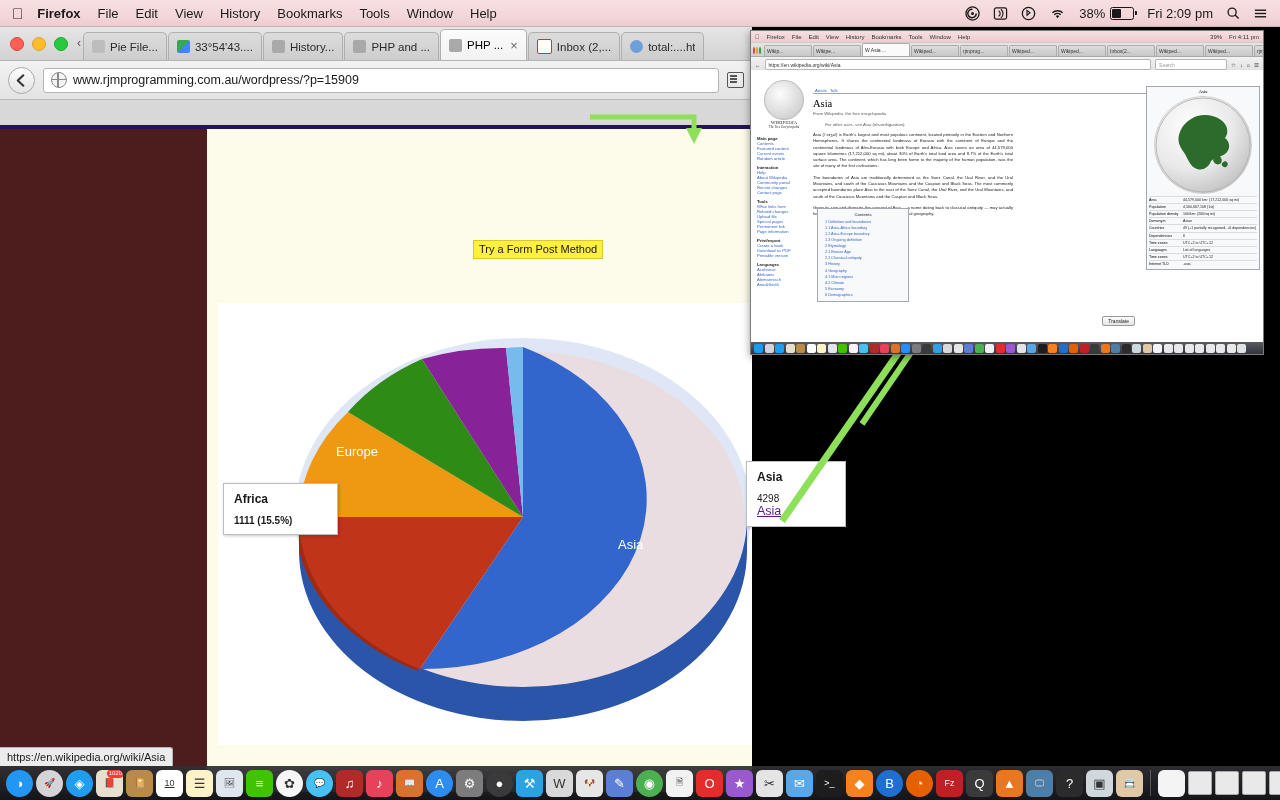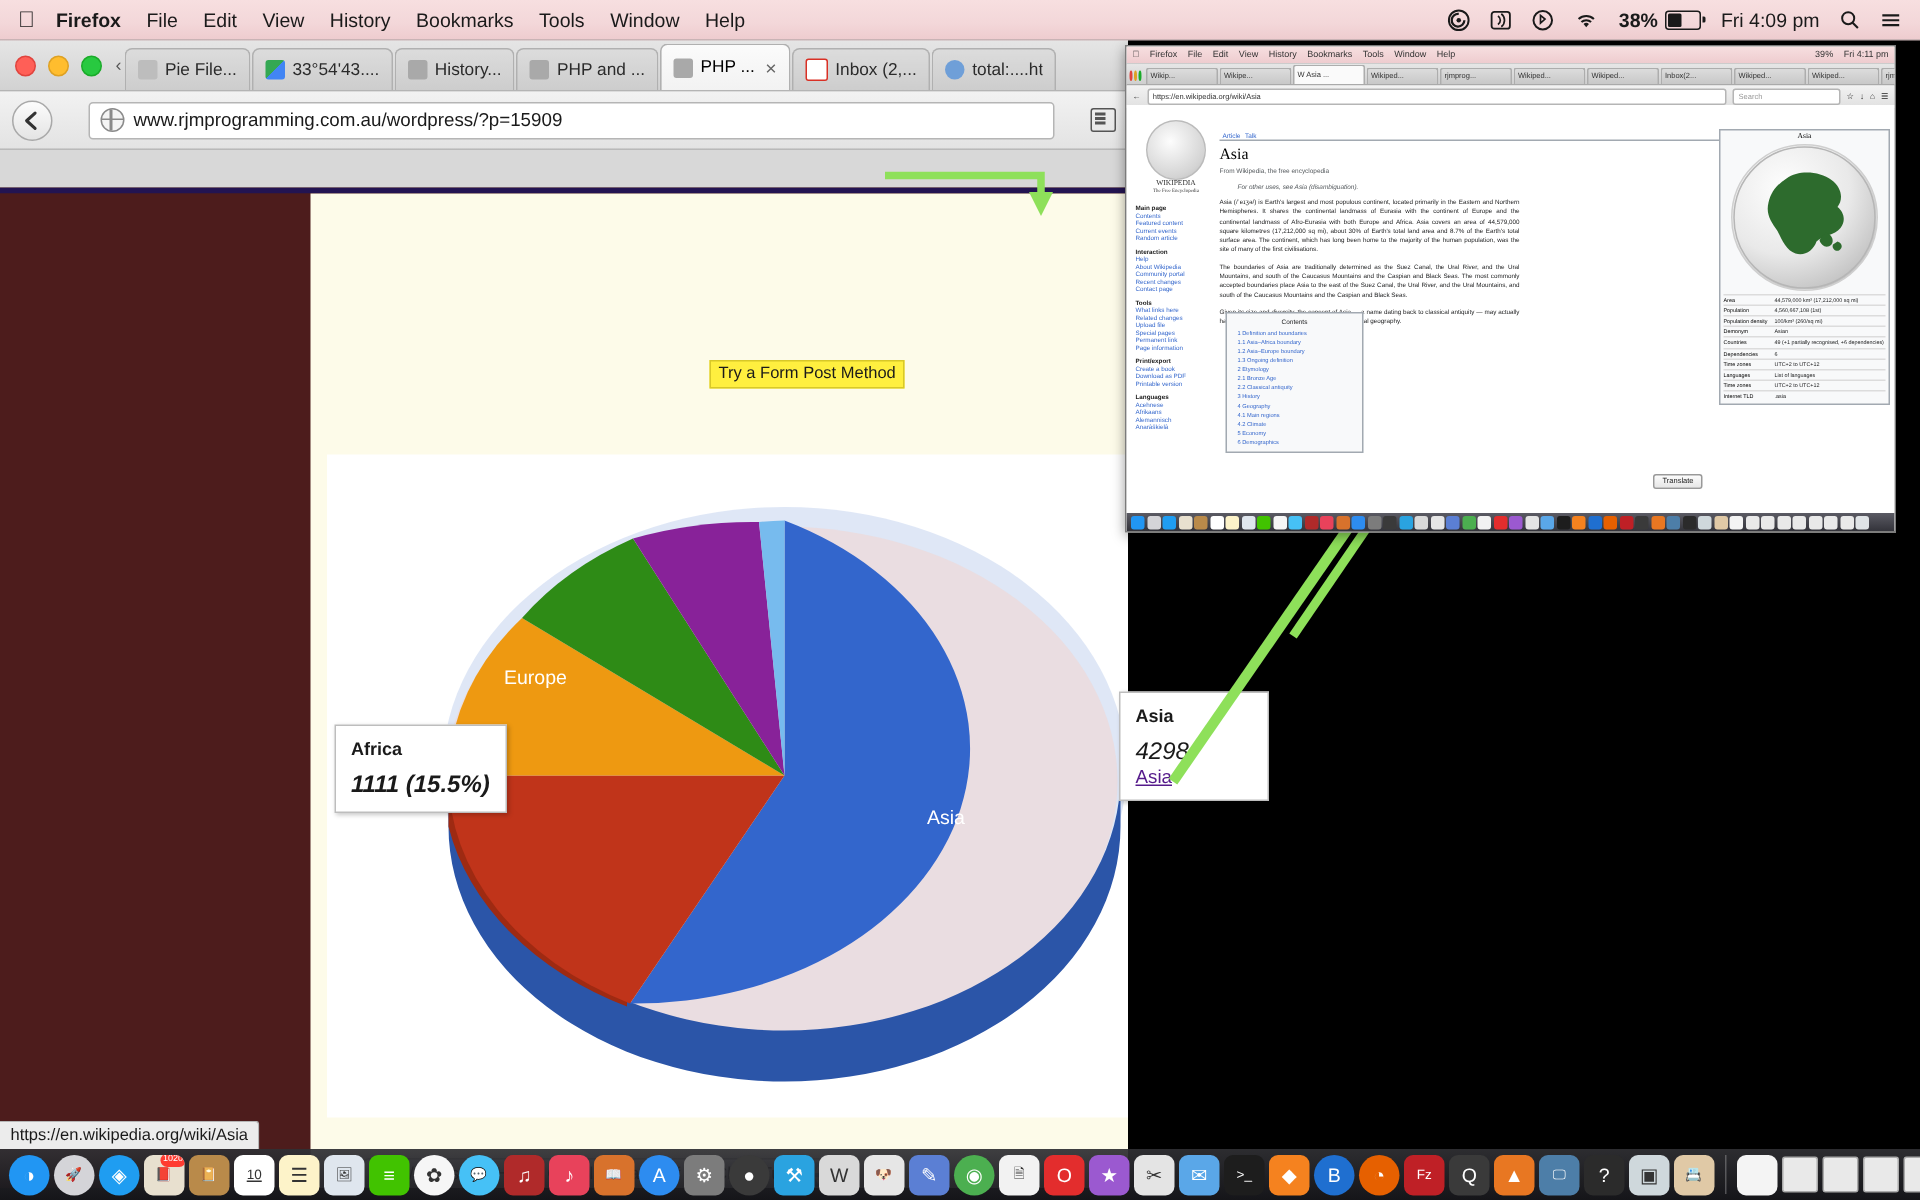--- a/index.html
+++ b/index.html
@@ -26,7 +26,7 @@
   .menubar .spacer { flex: 1; }
   .menubar .status { margin-right: 13px; display: flex; align-items: center; white-space: nowrap; }
   .menubar .status:last-child { margin-right: 12px; }
-  .battpct { font-size: 13px; margin-right: 5px; font-weight: bold; }
+  .battpct { font-size: 13px; margin-right: 5px; }
   .batt {
     width: 22px; height: 11px; border: 1.6px solid #1a1a1a; border-radius: 2.5px;
     position: relative; display: inline-block;

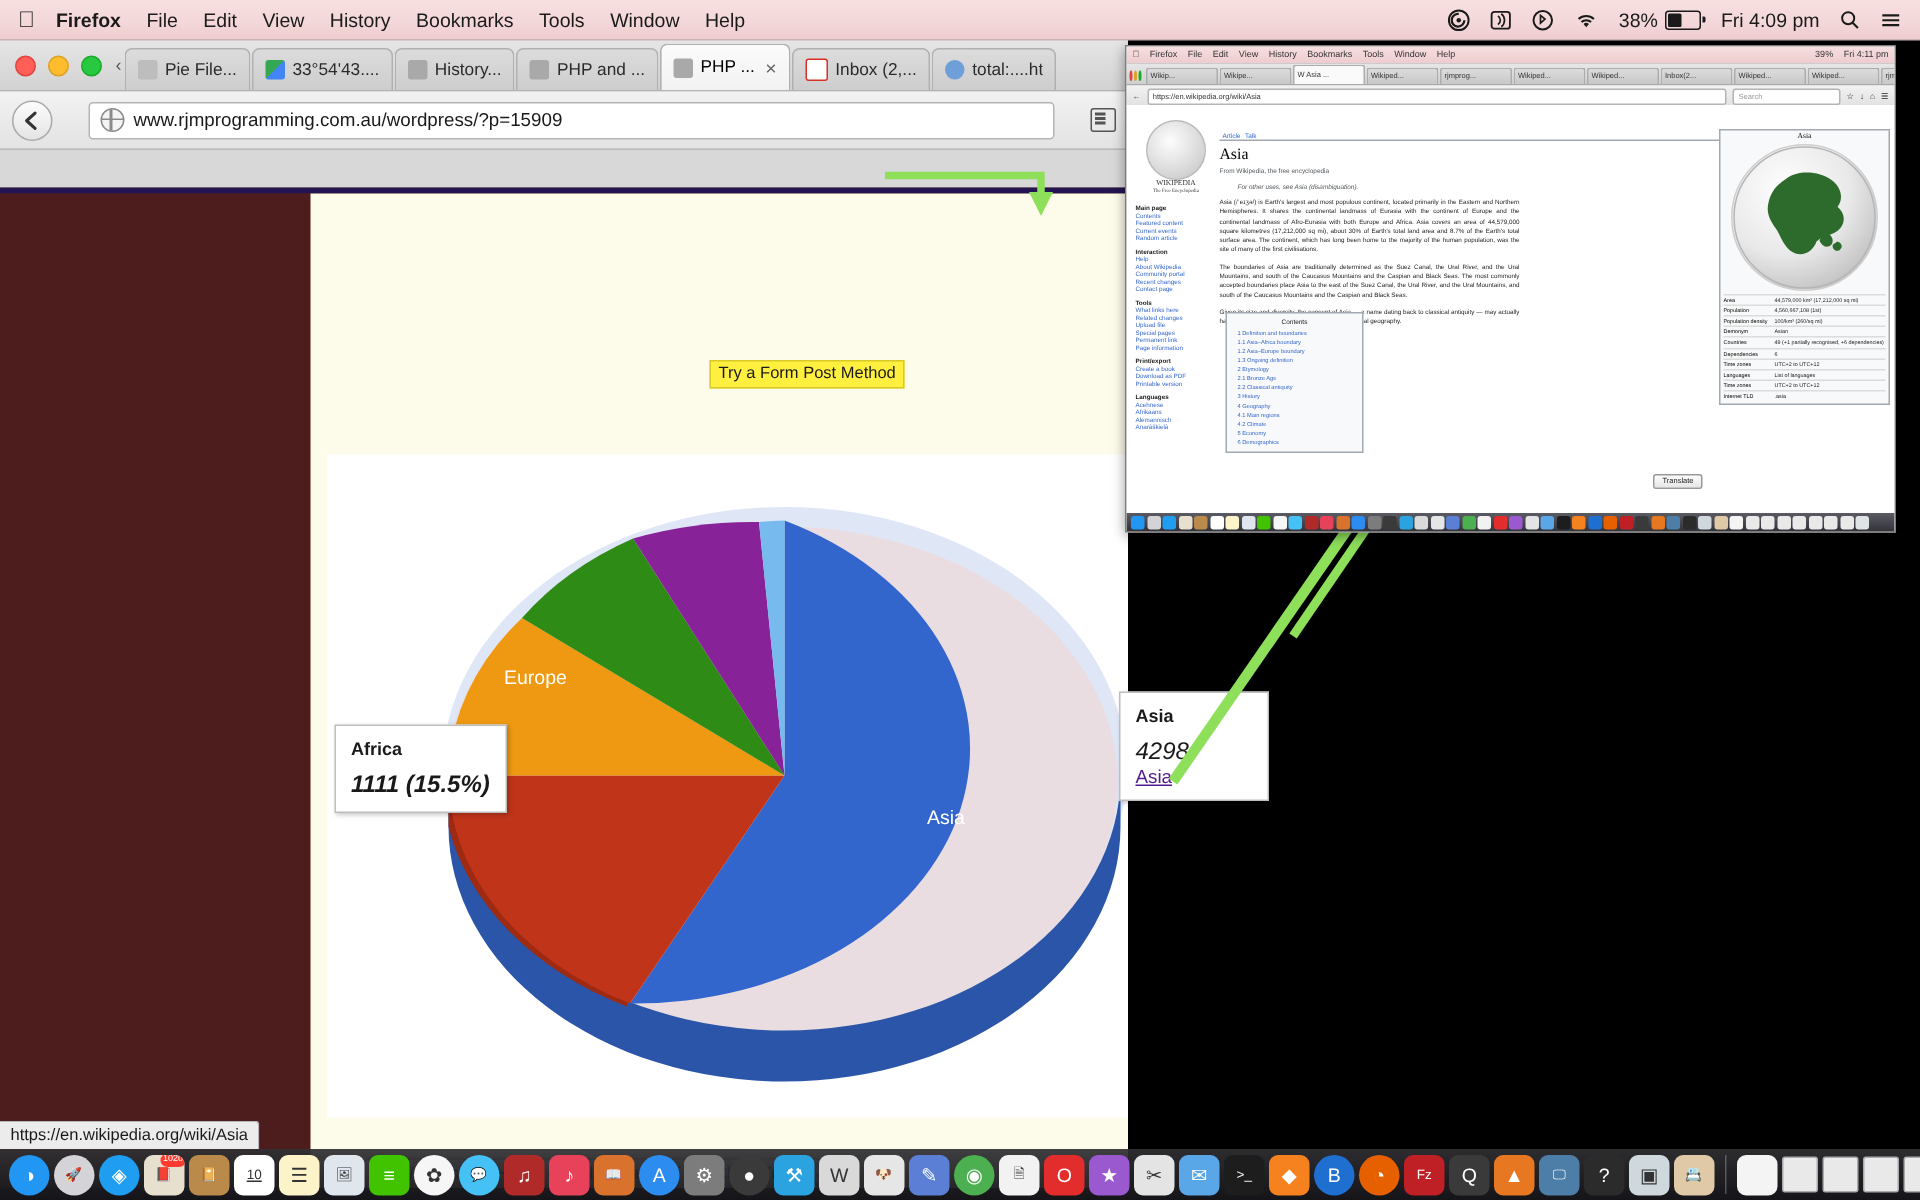--- a/index.html
+++ b/index.html
@@ -304,7 +304,7 @@
           <i></i>
         </span>
     </span>
-    <span class="status">Fri 4:09 pm</span>
+    <span class="status">Fri 2:09 pm</span>
     <span class="status">
       <svg width="14" height="14" viewBox="0 0 16 16">
           <circle cx="7" cy="7" r="4.6" fill="none" stroke="#1a1a1a" stroke-width="1.5"></circle>

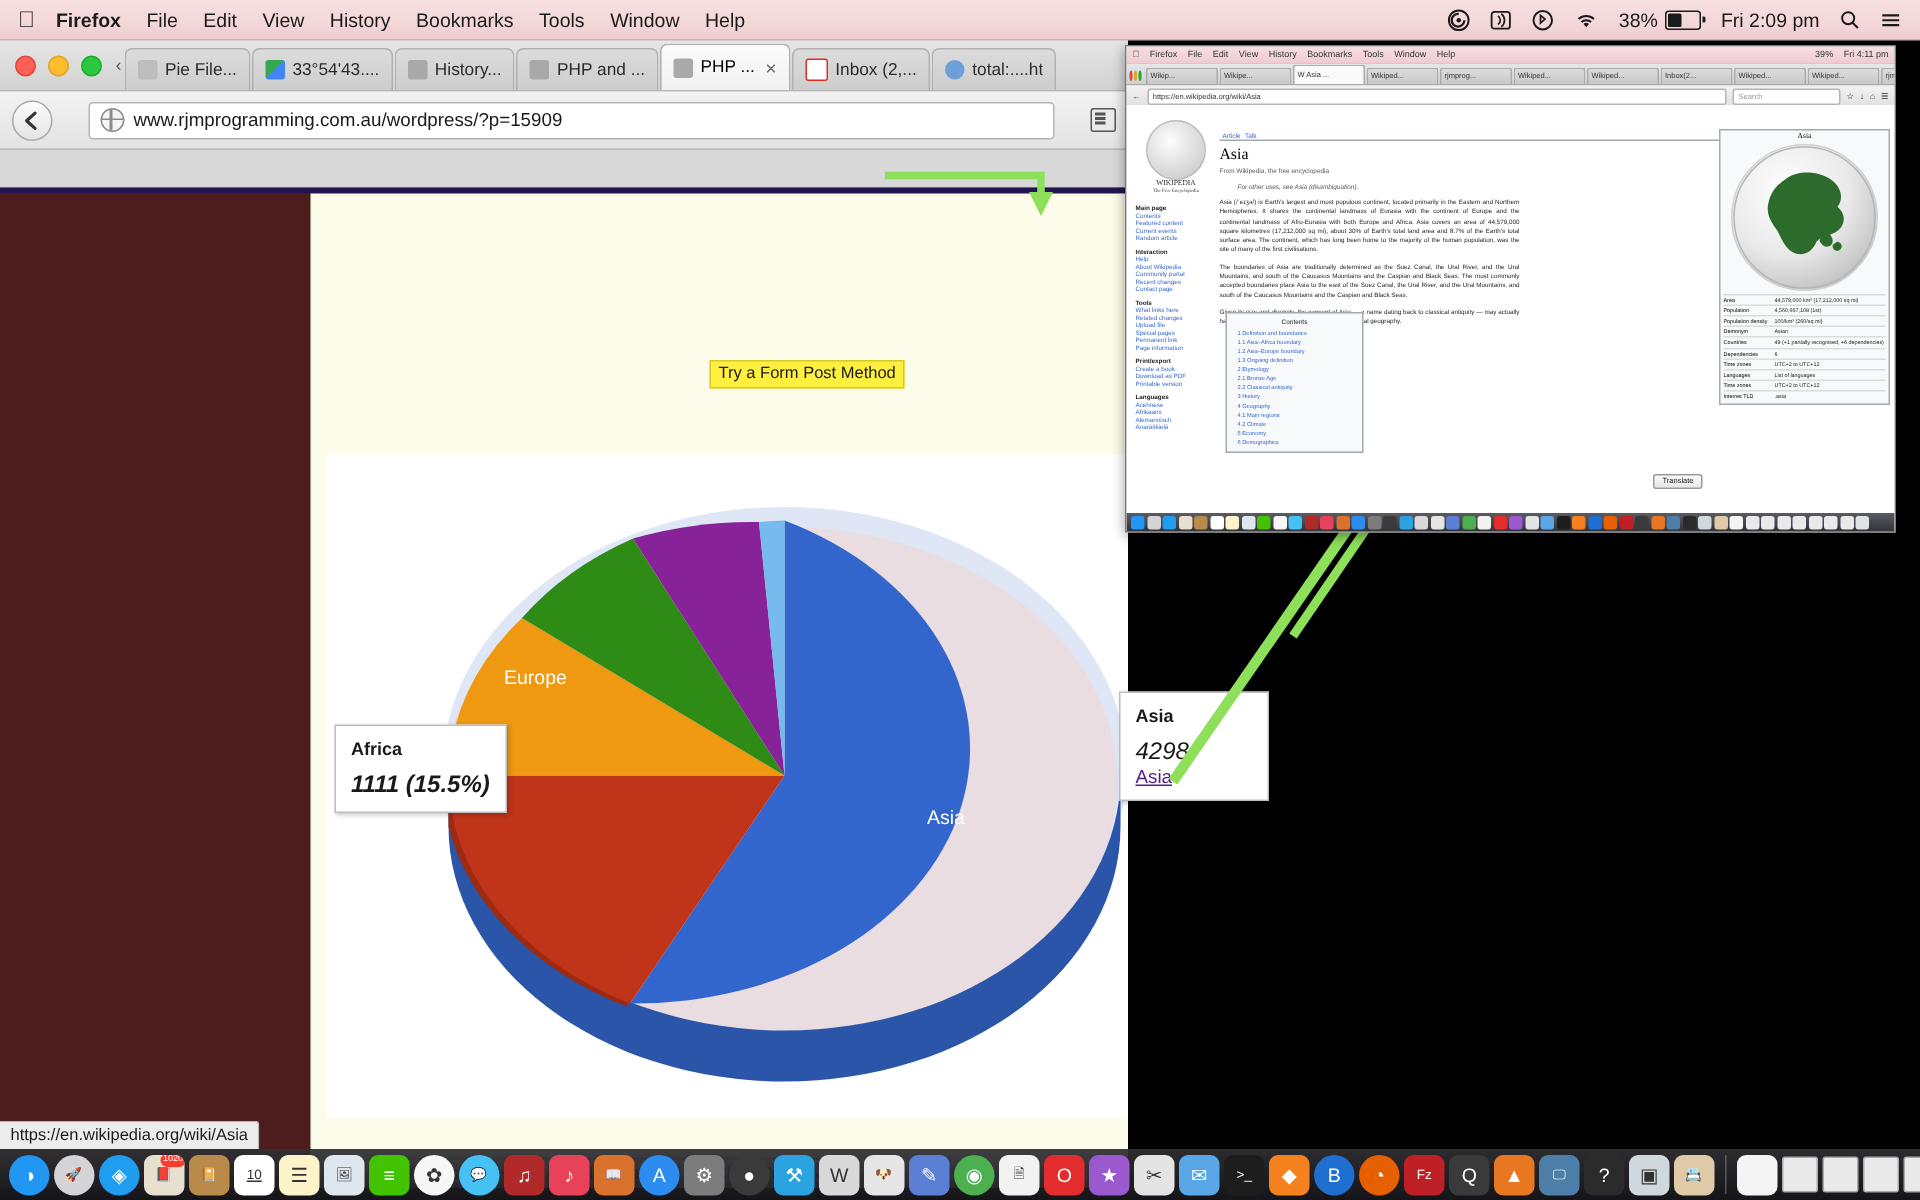--- a/index.html
+++ b/index.html
@@ -69,7 +69,7 @@
 
   .navbar {
     height: 38px; background: linear-gradient(to bottom,#f2f2f2,#e3e3e3);
-    display: flex; align-items: center; padding: 0 8px; gap: 24px;
+    display: flex; align-items: center; padding: 0 8px; gap: 8px;
     border-bottom: 1px solid #b9b9b9;
   }
   .backbtn {

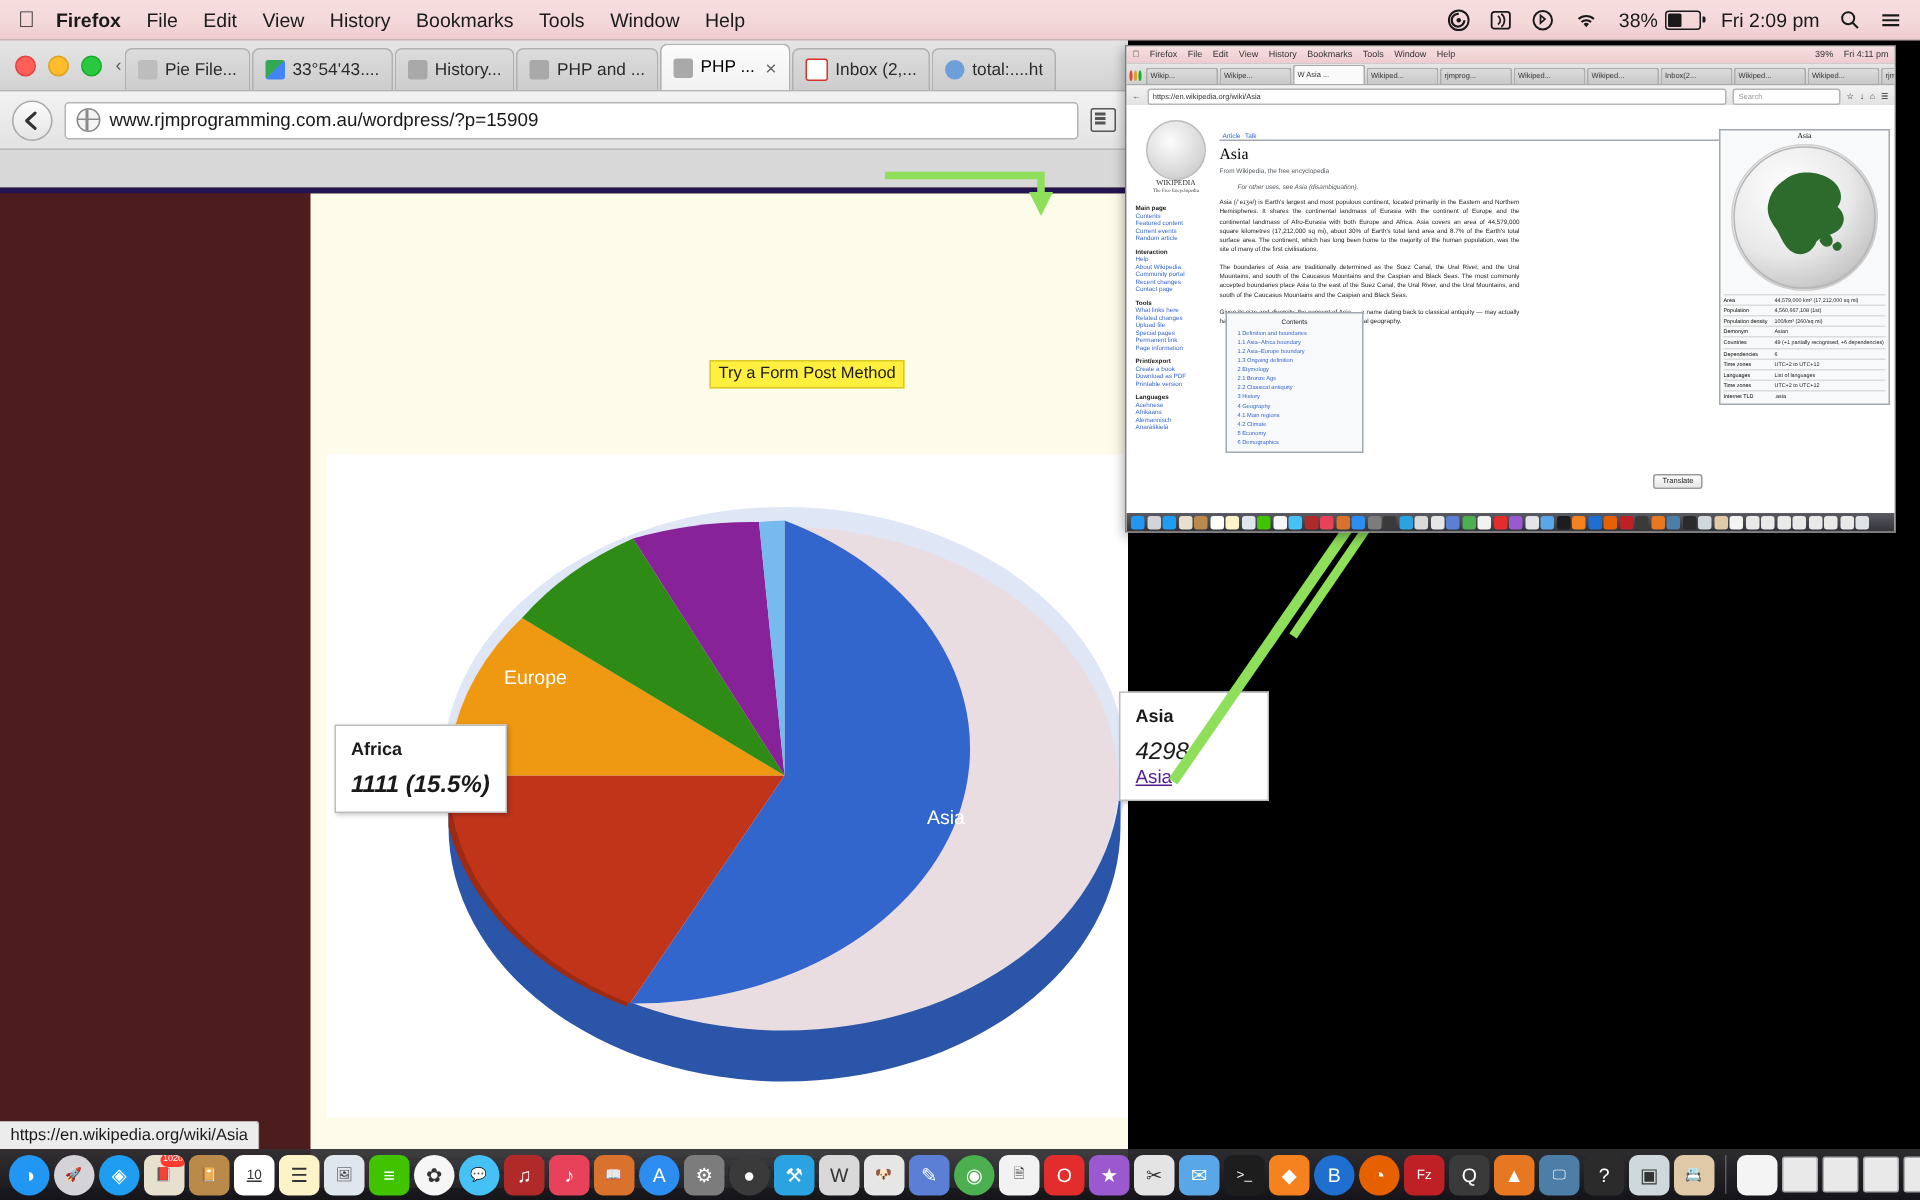--- a/index.html
+++ b/index.html
@@ -130,7 +130,7 @@
     font-size: 12px; color: #1a1a1a; padding: 8px 10px; z-index: 25;
   }
   .tooltip .t1 { font-weight: bold; margin-bottom: 9px; font-size: 12px; }
-  .tooltip .t2 { font-size: 16px; font-style: italic; }
+  .tooltip .t2 { font-size: 10px; }
   .tooltip a { color: #551a8b; text-decoration: underline; font-size: 12.5px; }
 
   .selectbox {

